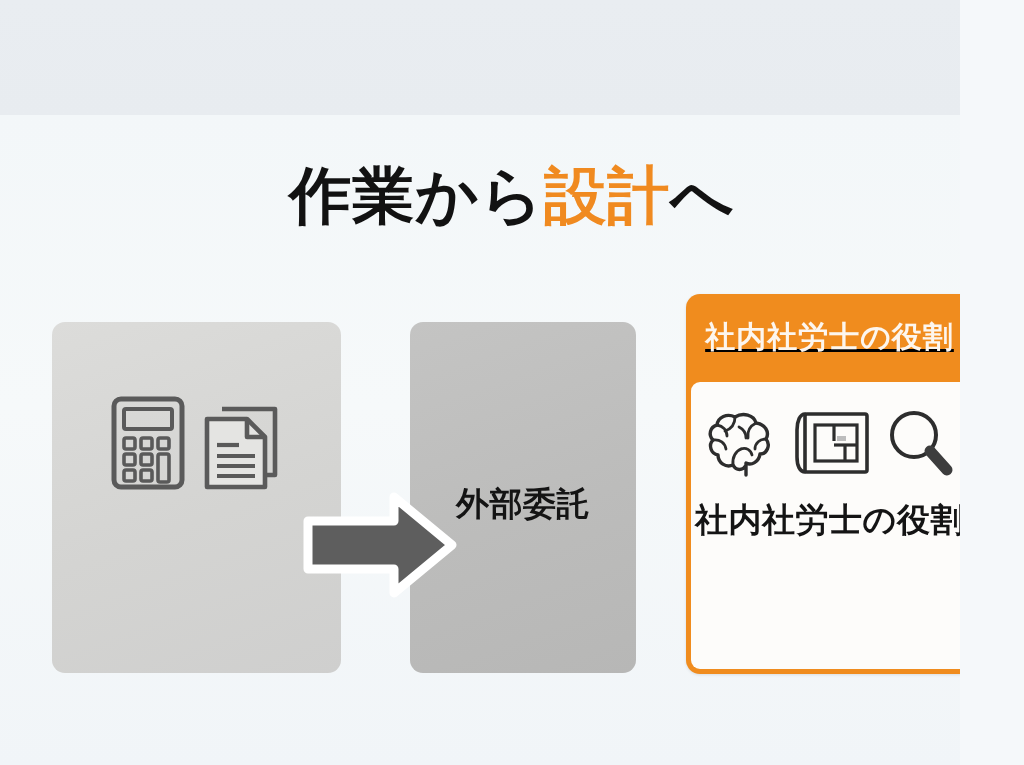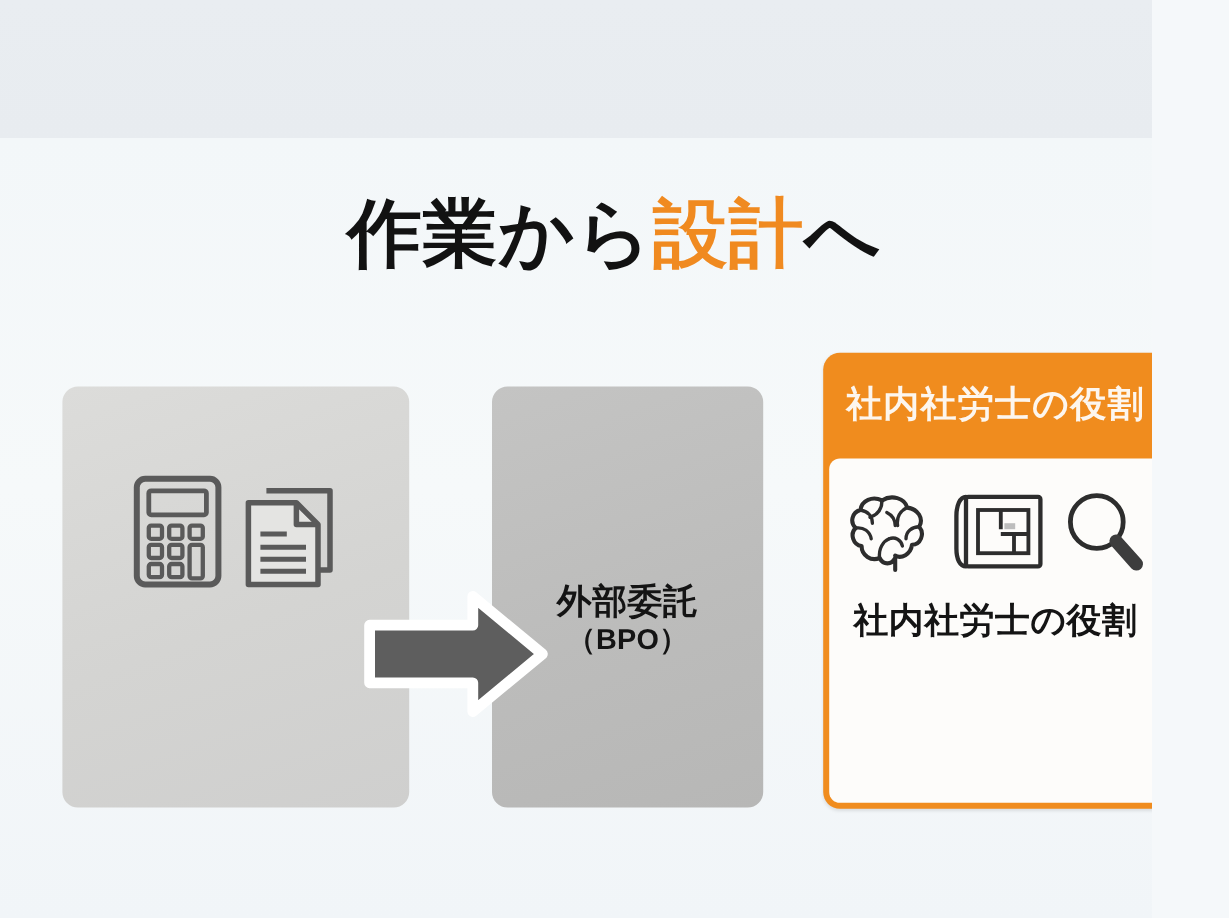--- a/index.html
+++ b/index.html
@@ -59,6 +59,7 @@
     position: absolute;
     box-sizing: border-box;
     border-radius: 13px;
+    text-decoration: underline;
   }
 
   #card-routine {

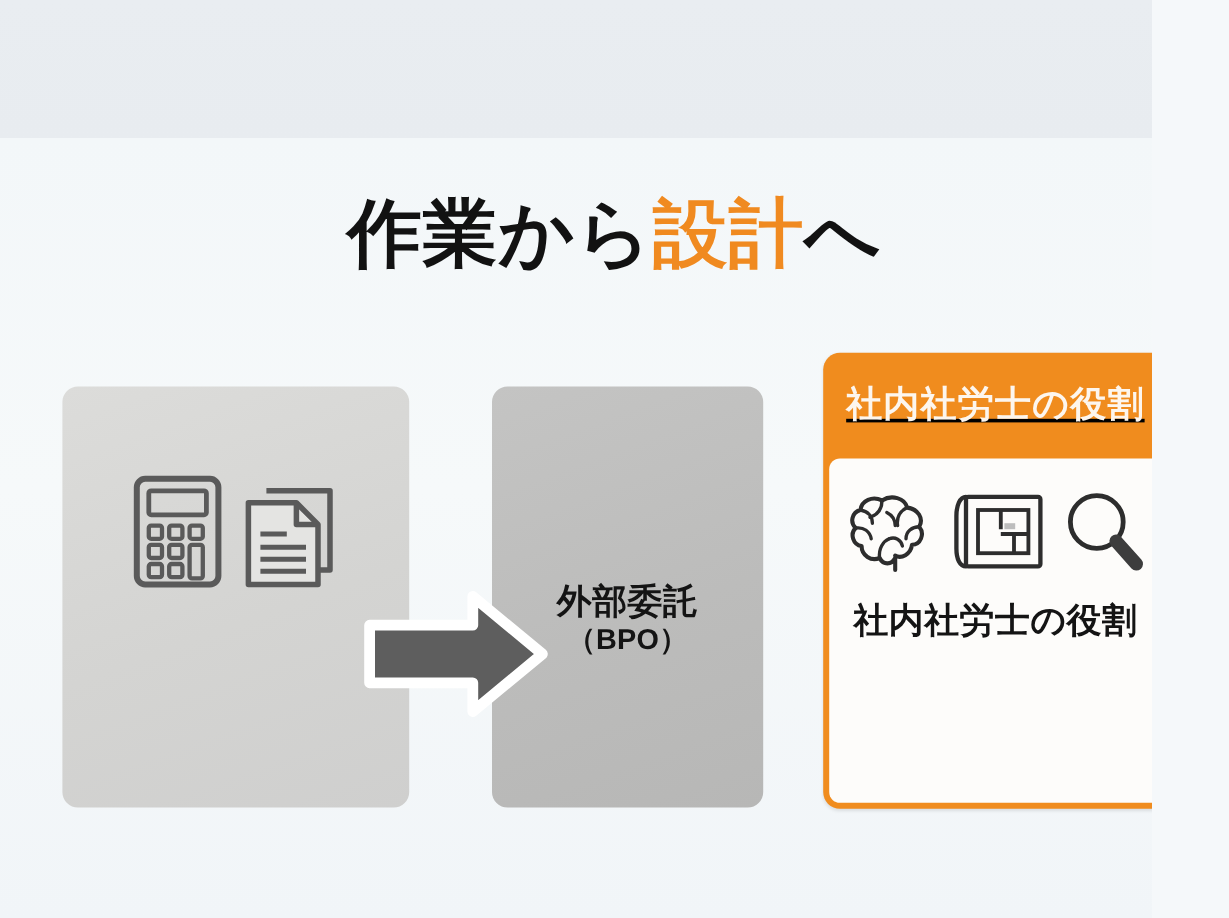--- a/index.html
+++ b/index.html
@@ -142,7 +142,7 @@
     white-space: nowrap;
   }
   .label-main {
-    font-size: 29px;
+    font-size: 33px;
     line-height: 1.18;
     letter-spacing: 0.5px;
   }

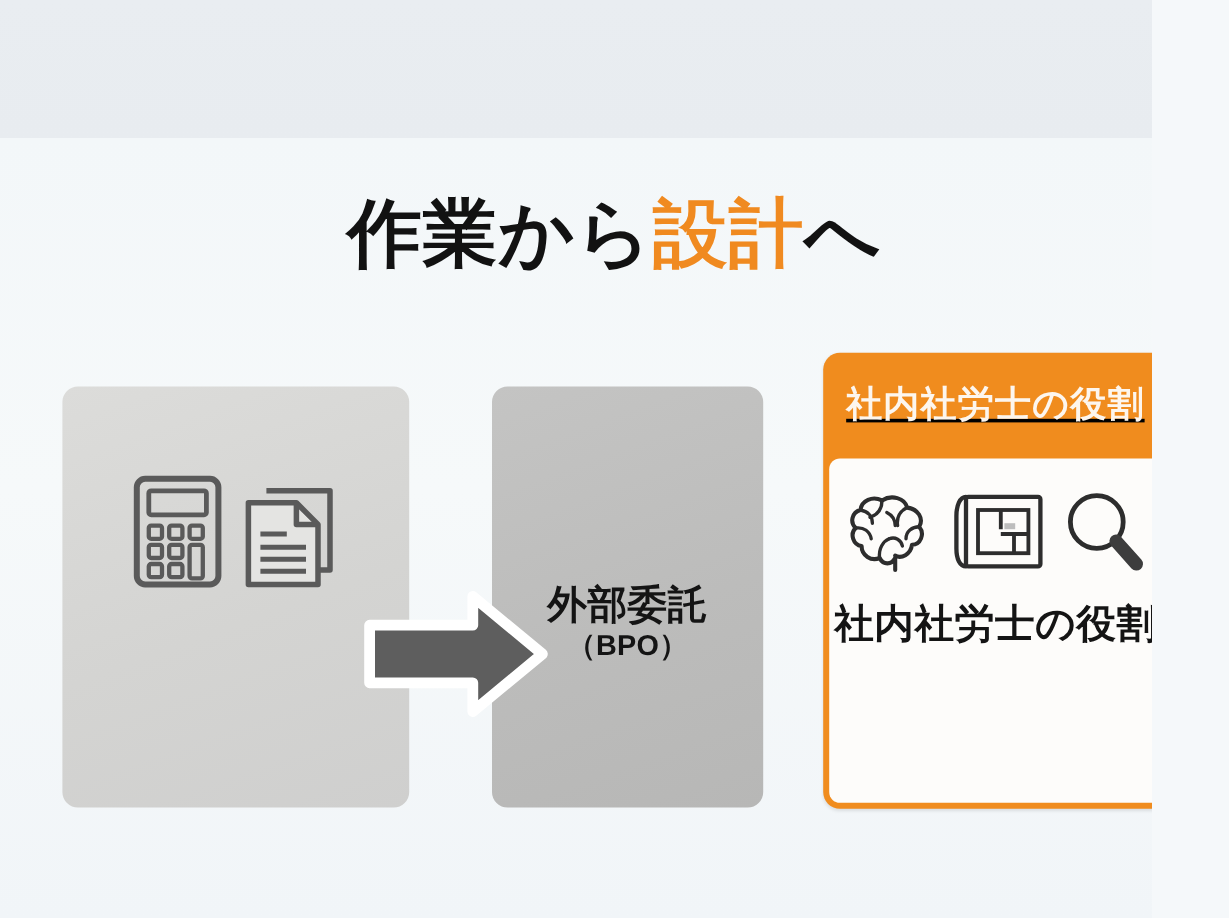--- a/index.html
+++ b/index.html
@@ -222,7 +222,6 @@
 
   <div class="card-label" id="label-bpo" style="left:410px;width:226px;">
     <div class="label-main">外部委託</div>
-    <div class="label-sub">（BPO）</div>
   </div>
 
   <div id="flow-arrow">

